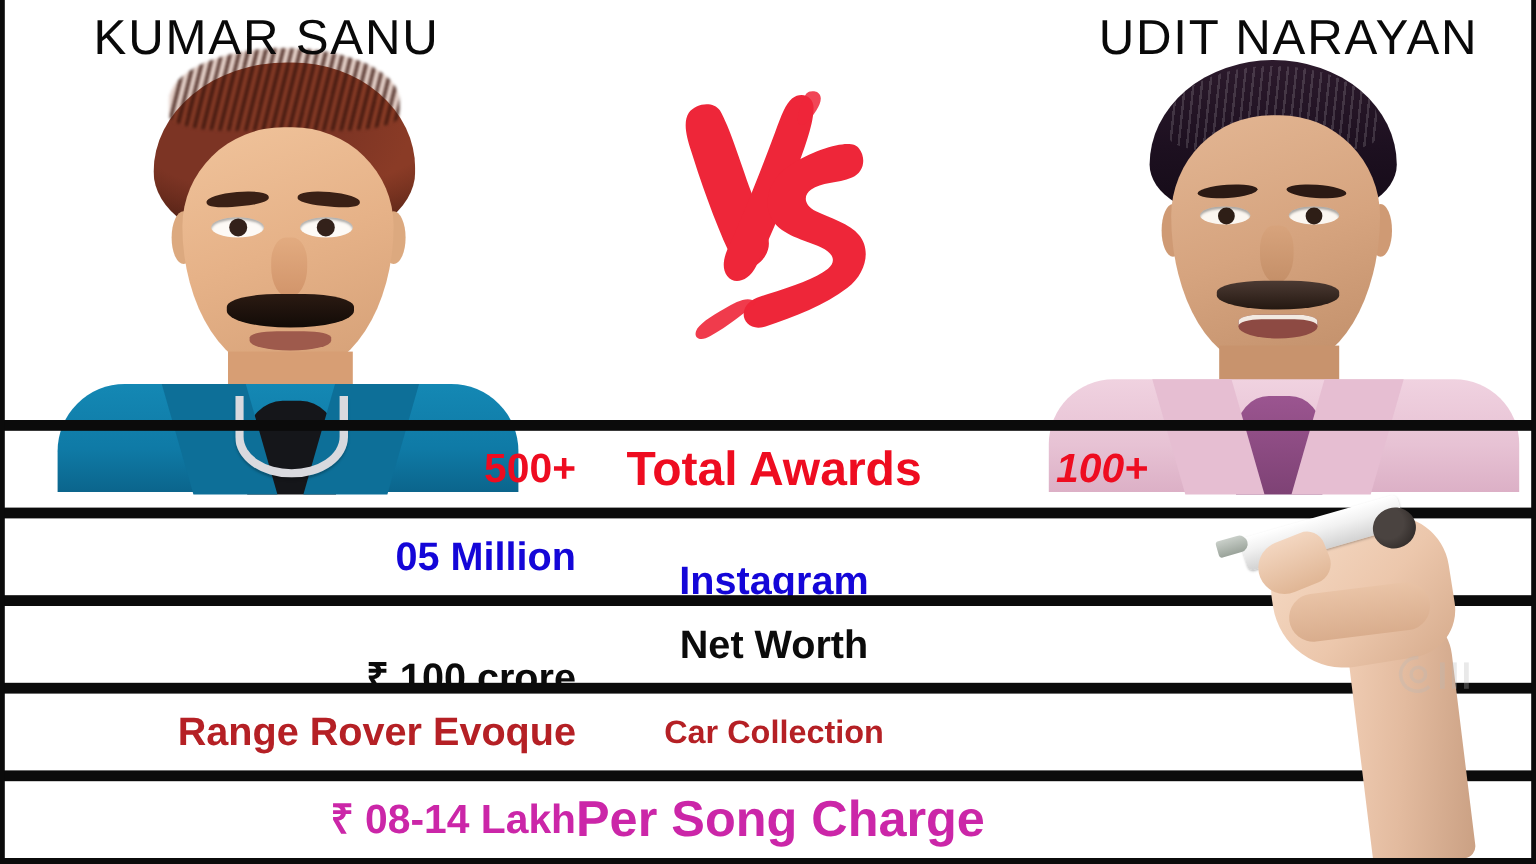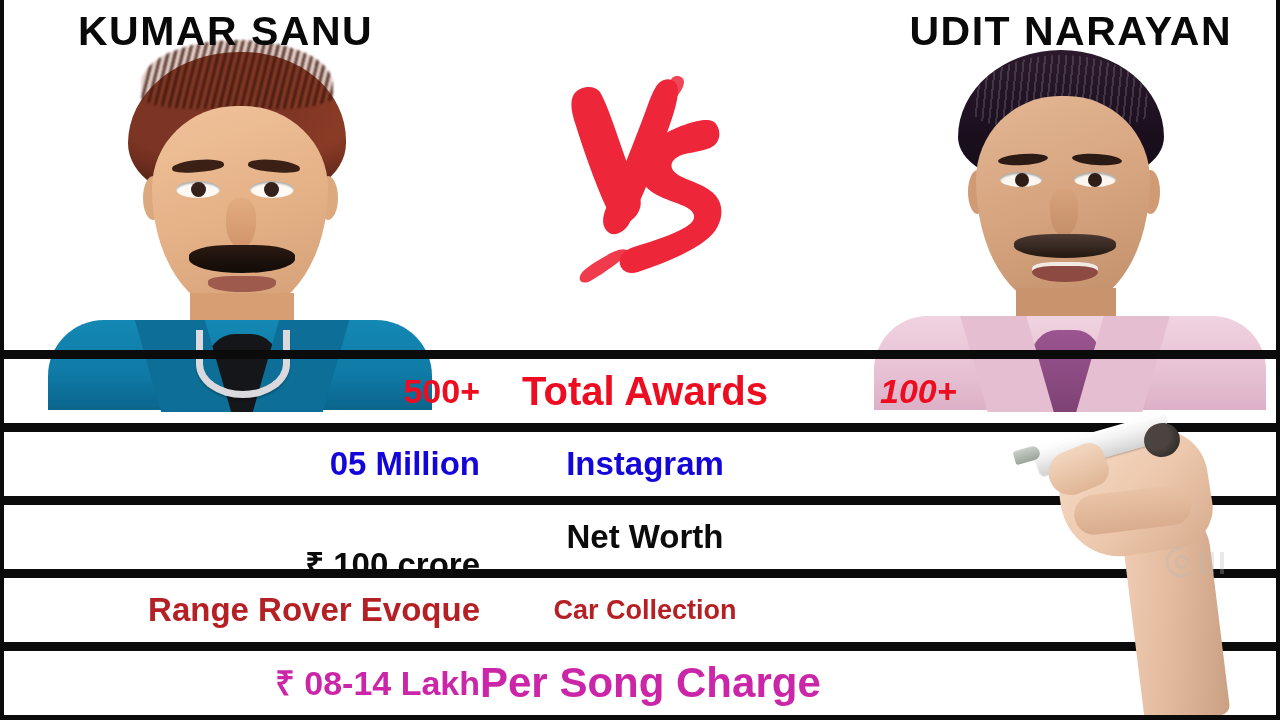--- a/index.html
+++ b/index.html
@@ -27,7 +27,7 @@
   
   .name {
     position:absolute; top:8px;
-    font-weight:700; font-size:41px; letter-spacing:1.5px;
+    font-weight:400; font-size:41px; letter-spacing:1.5px;
     color:#090909; white-space:nowrap; z-index:30;
     font-family:"Liberation Sans", sans-serif;
   }

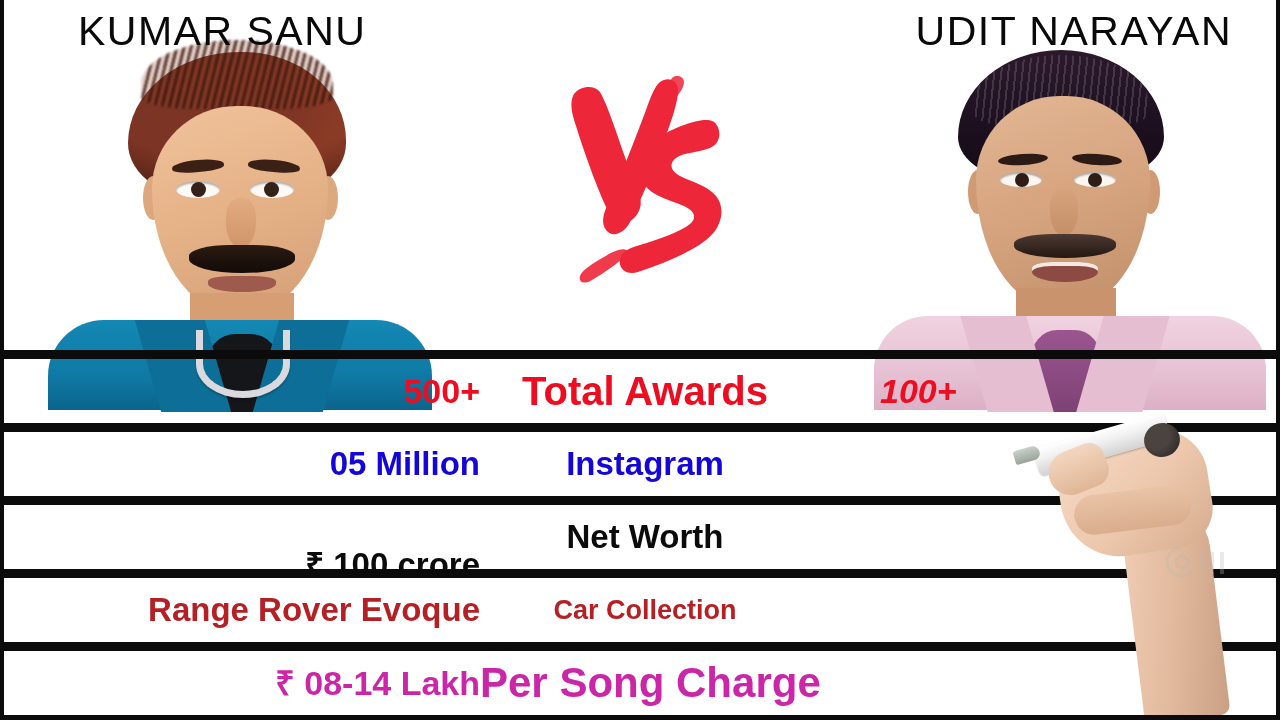--- a/index.html
+++ b/index.html
@@ -288,7 +288,7 @@
     <div class="rowline" style="top:73px"></div>
     <div class="row" style="top:82px">
       <div class="cell cell-left" style="font-size: 33px; color: rgb(20, 6, 216);">05 Million</div>
-      <div class="cell cell-mid" style="font-size: 33px; color: rgb(20, 6, 216);">Instagram</div>
+      <div class="cell cell-mid" style="font-size: 33px; color: rgb(20, 6, 216); margin-top: 20px;">Instagram</div>
       <div class="cell cell-right" style="font-size: 33px; color: rgb(20, 6, 216);"></div>
     </div>
 

